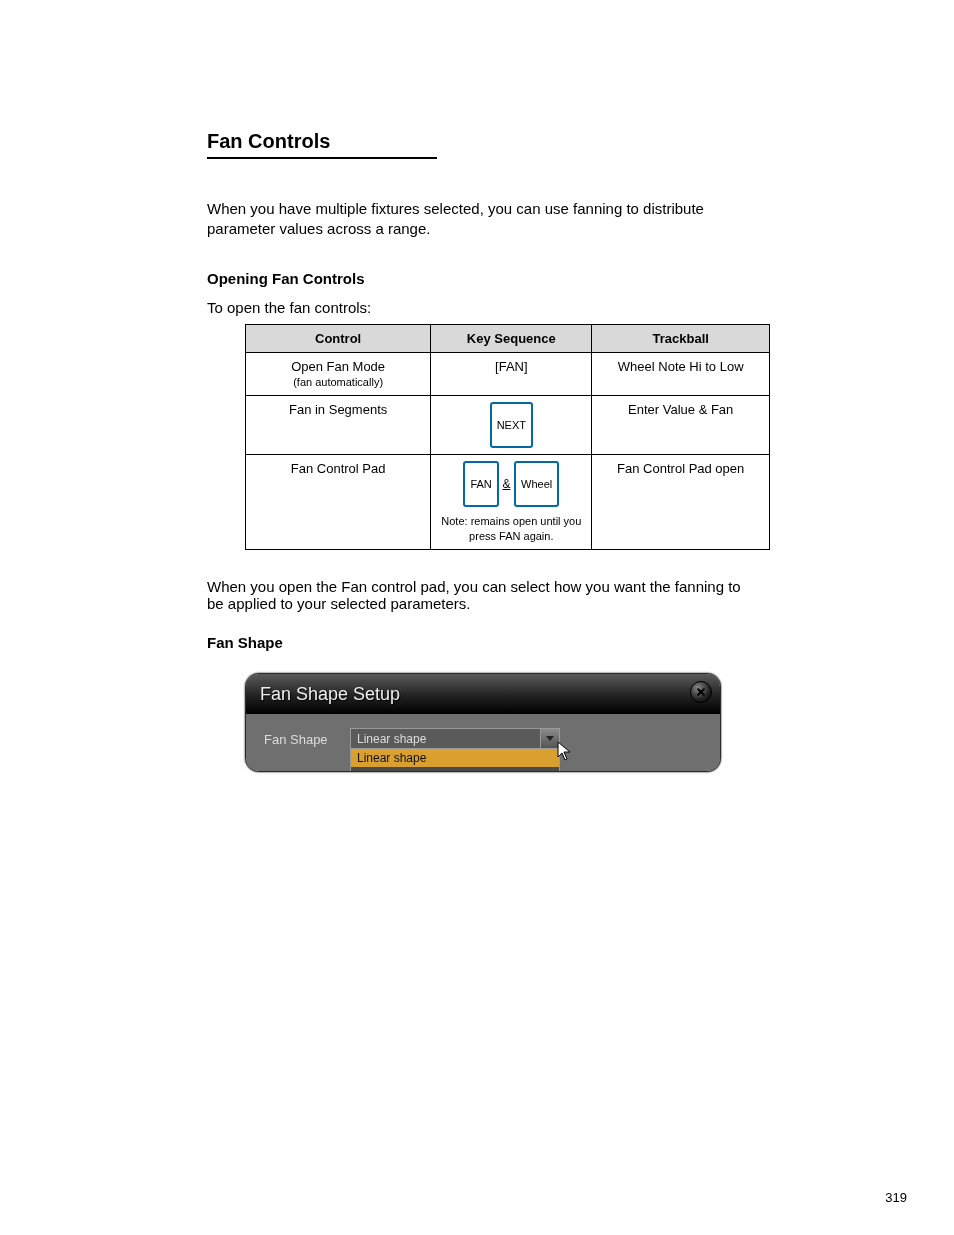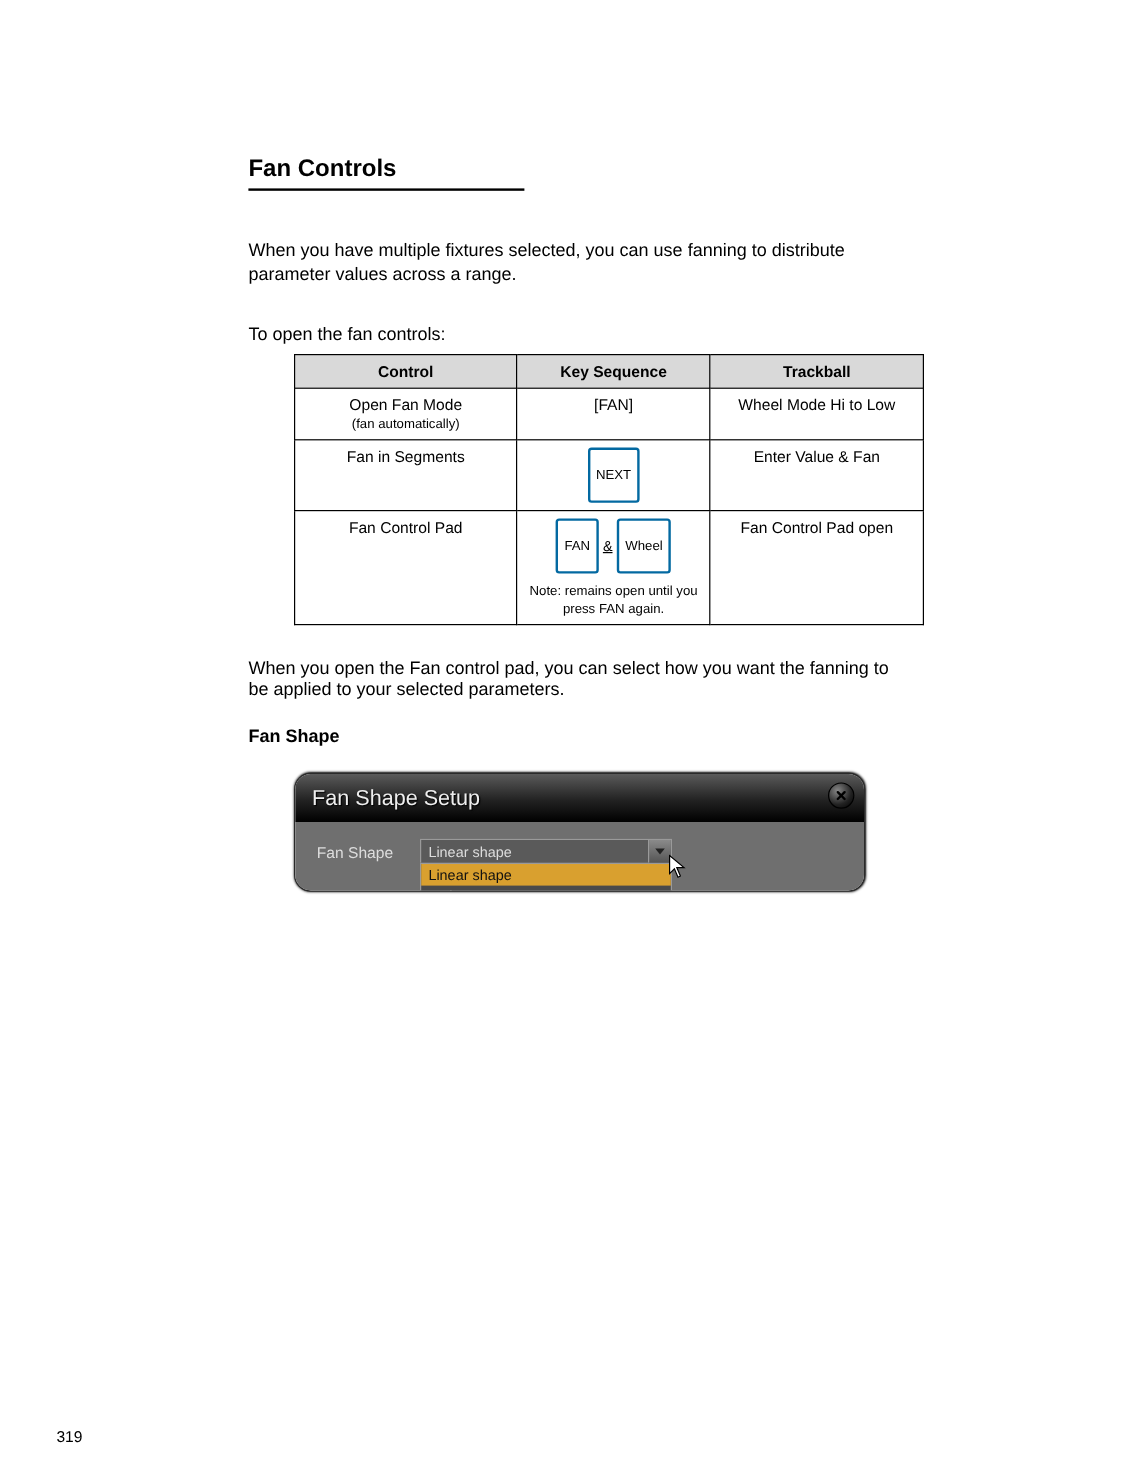--- a/index.html
+++ b/index.html
@@ -51,6 +51,7 @@
 
   <p class="lead">When you have multiple fixtures selected, you can use fanning to distribute parameter values across a range.</p>
 
+  <div class="sub-head">Opening Fan Controls</div>
   <p class="instr">To open the fan controls:</p>
 
   <table class="tbl">

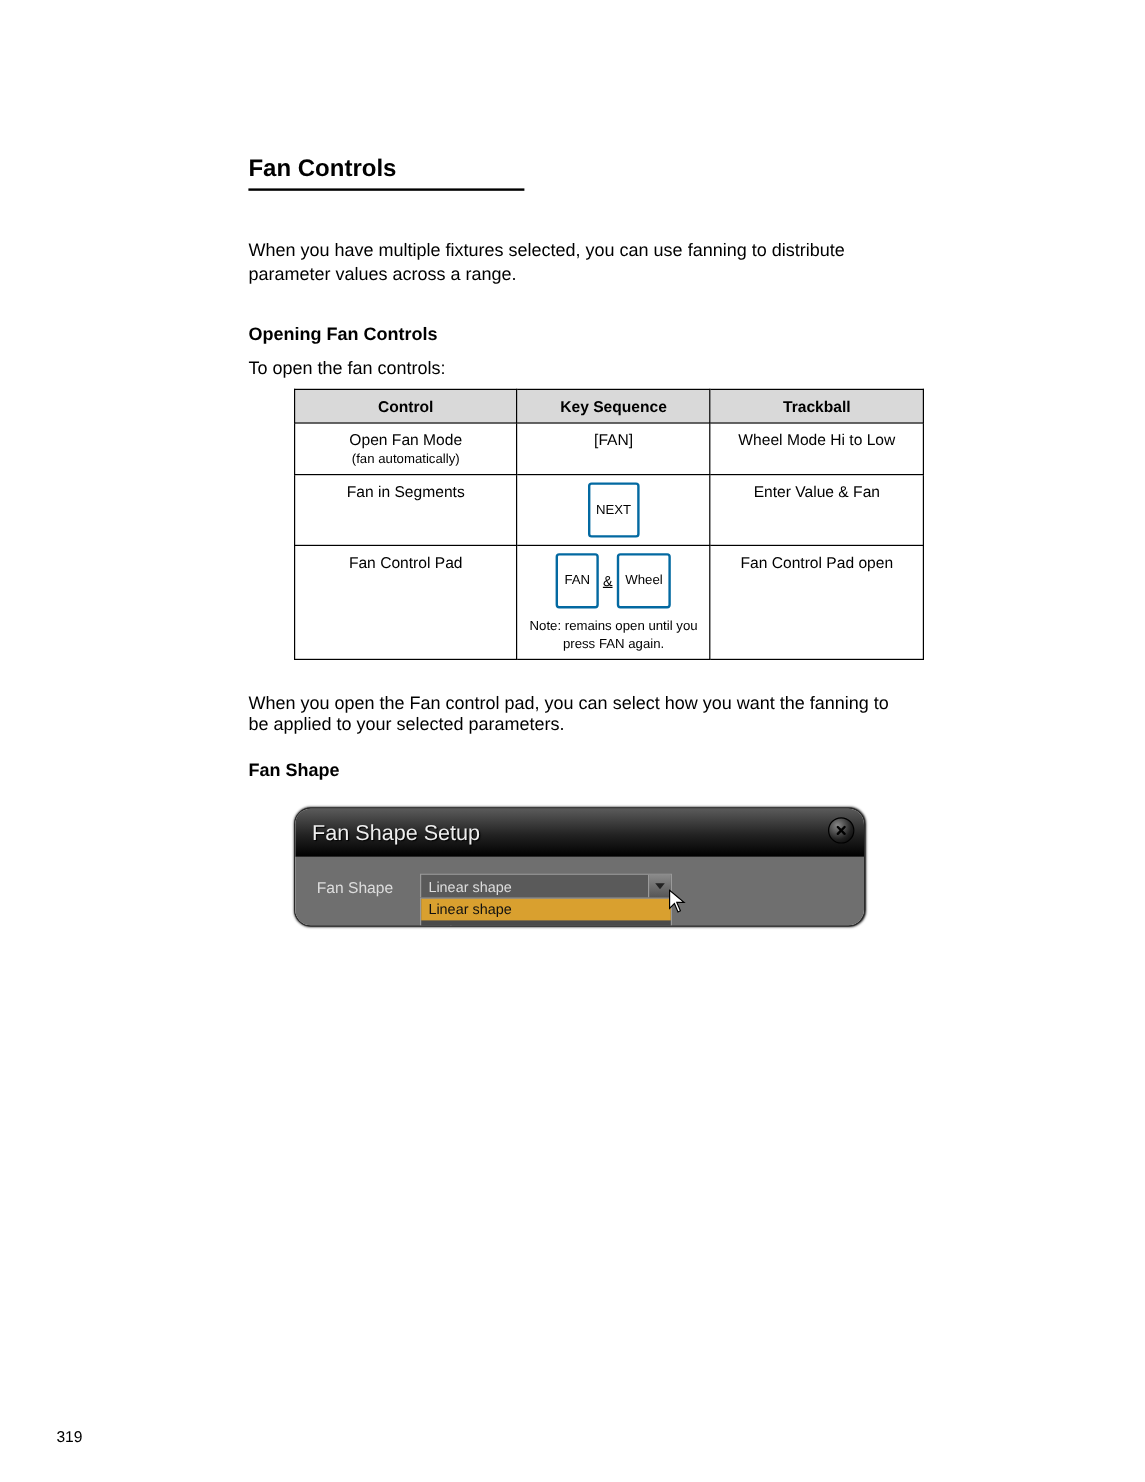--- a/index.html
+++ b/index.html
@@ -69,7 +69,7 @@
           <span class="small">(fan automatically)</span>
         </td>
         <td>[FAN]</td>
-        <td>Wheel Mode Hi to Low</td>
+        <td>Wheel Note Hi to Low</td>
       </tr>
       <tr>
         <td>Fan in Segments</td>

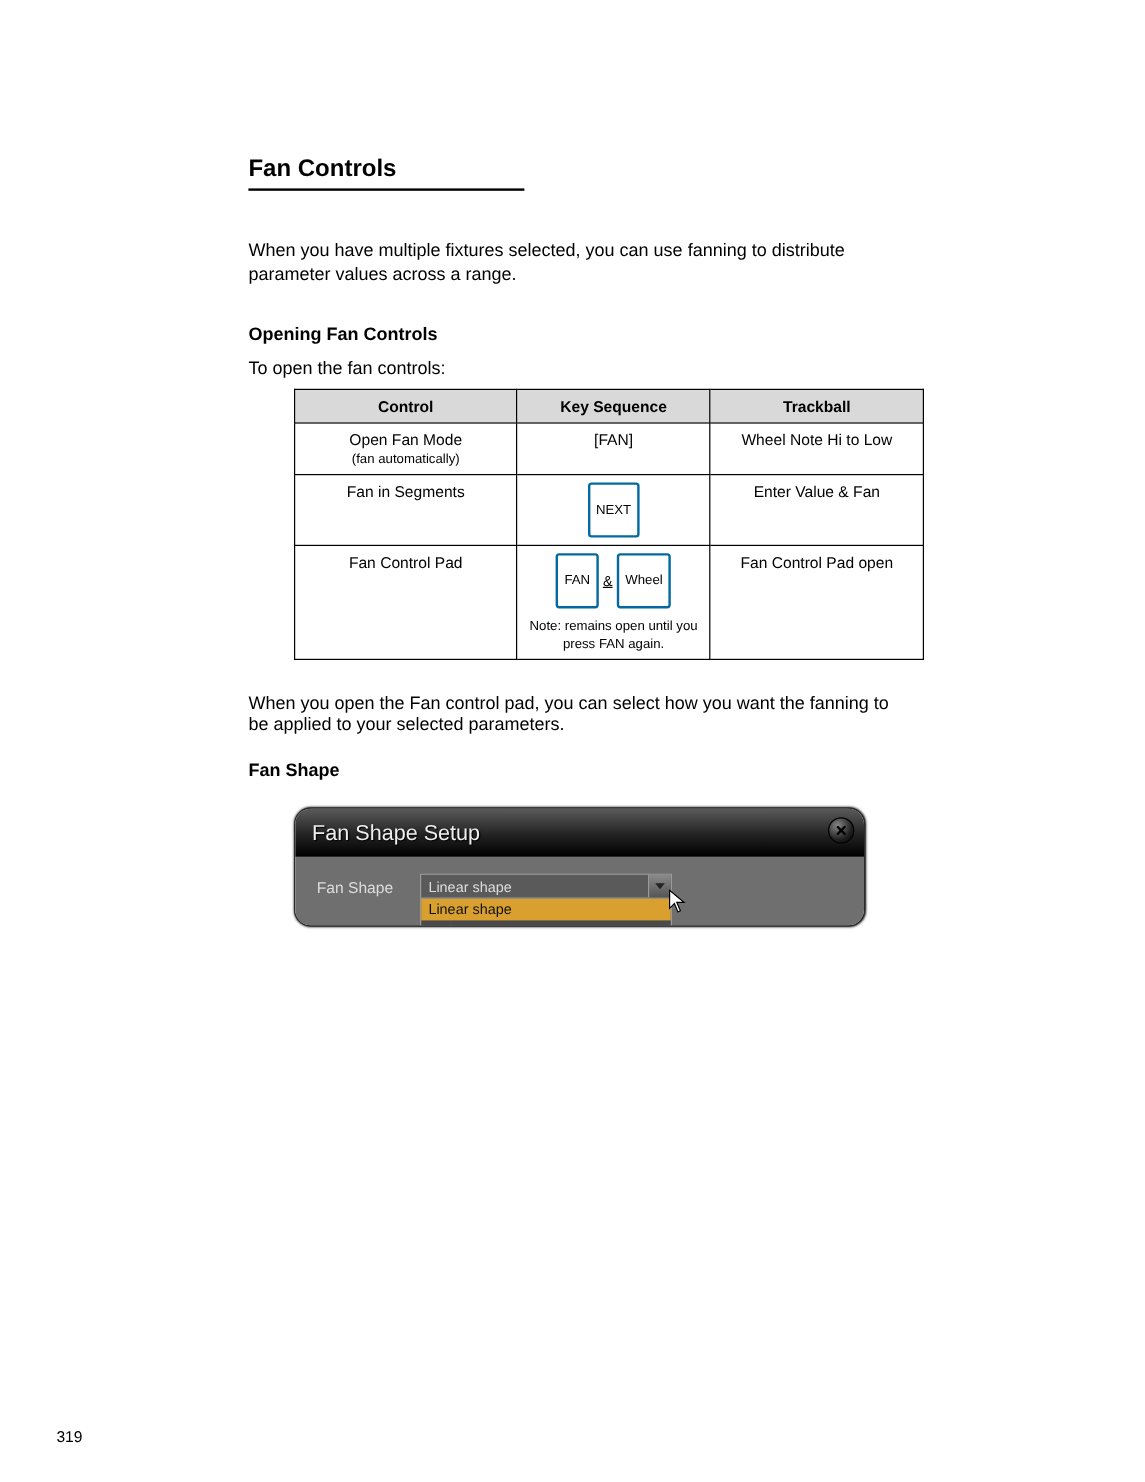--- a/index.html
+++ b/index.html
@@ -39,7 +39,7 @@
   .dd-item.hl{background:#d9a02f;color:#111}
   .cursor{position:absolute;left:207px;top:13px;pointer-events:none}
 
-  .page-num{position:absolute;bottom:30px;left:0;right:0;text-align:left;font-size:13px}
+  .page-num{position:absolute;bottom:30px;left:0;right:0;text-align:right;font-size:13px}
 </style>
 </head>
 <body>

